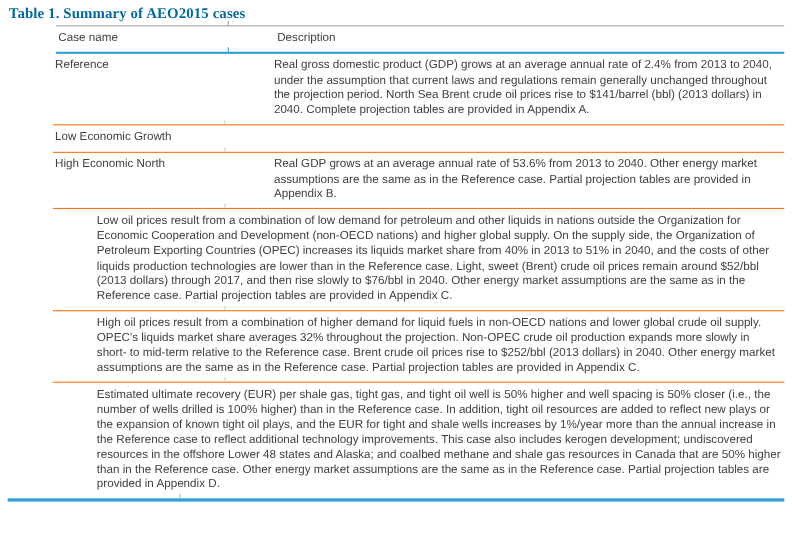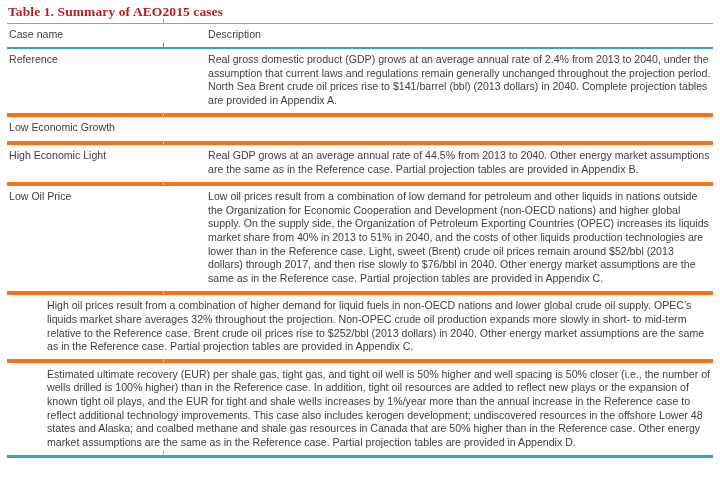--- a/index.html
+++ b/index.html
@@ -22,7 +22,7 @@
     font-weight: bold;
     font-size: 13.5px;
     line-height: 15px;
-    color: #b91c1c;
+    color: #0369a1;
     margin: 4px 0 0 1px;
     letter-spacing: 0.1px;
   }

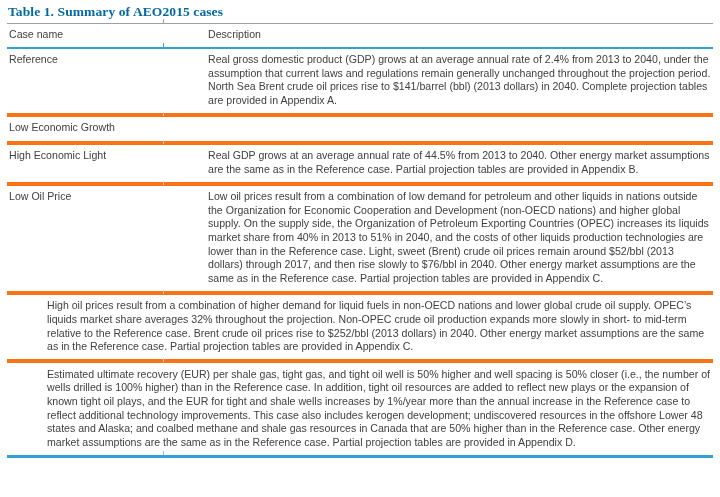--- a/index.html
+++ b/index.html
@@ -56,6 +56,7 @@
     border-top: 1px solid #9da0a3;
     border-bottom: 2px solid #33a0d8;
     padding: 4px 0 5px 0;
+    margin-left: 44px;
   }
   
   .thead::before {

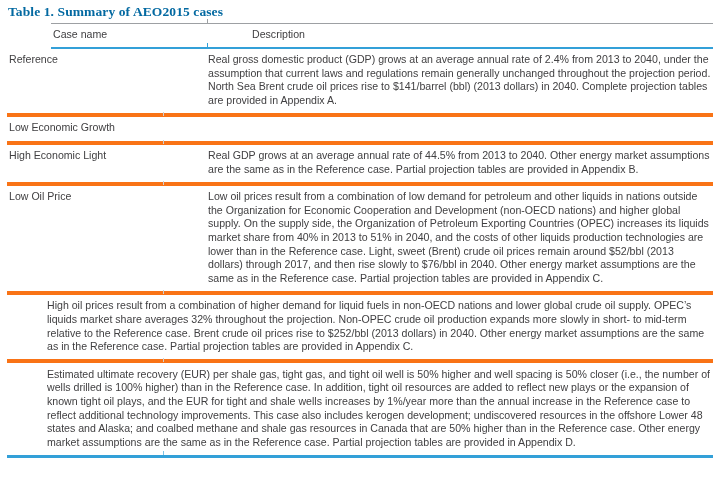--- a/index.html
+++ b/index.html
@@ -79,6 +79,7 @@
   }
   .body-row {
     padding: 4.5px 0 5.5px 0;
+    margin-left: 41px;
   }
   .body-row + .body-row {
     border-top: 4px solid #f97316;

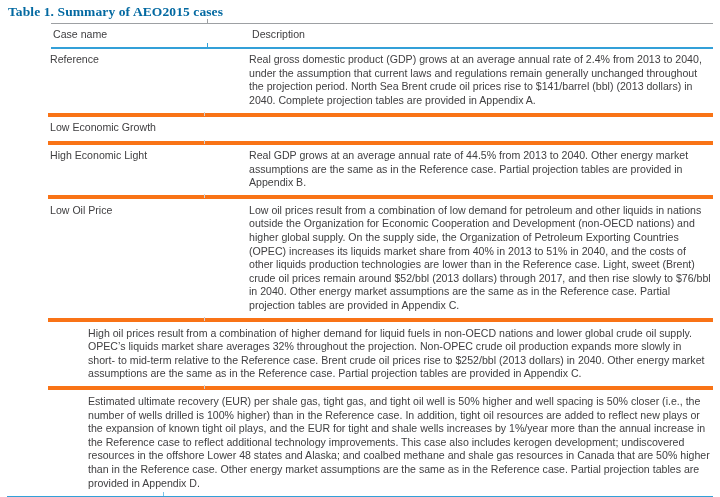--- a/index.html
+++ b/index.html
@@ -82,7 +82,7 @@
     margin-left: 41px;
   }
   .body-row + .body-row {
-    border-top: 4px solid #f97316;
+    border-top: 1px solid #f97316;
   }
   .body-row + .body-row::before {
     content: "";

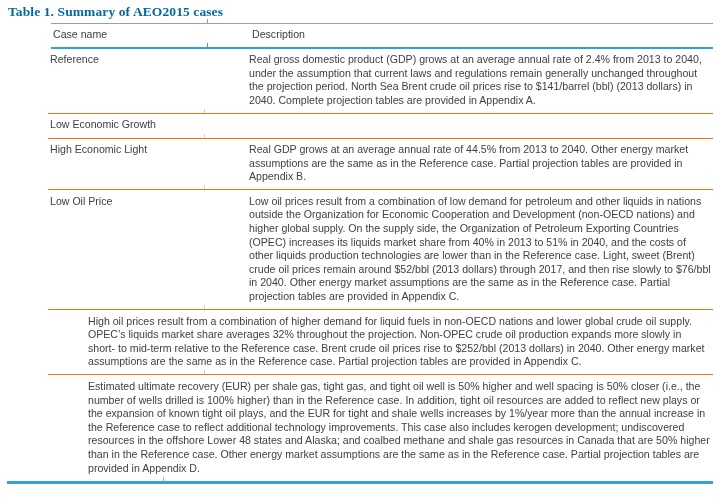--- a/index.html
+++ b/index.html
@@ -128,7 +128,7 @@
   </div>
 
   <div class="row body-row">
-    <div class="cell name">High Economic Light</div>
+    <div class="cell name">High Economic North</div>
     <div class="cell desc">Real GDP grows at an average annual rate of 44.5% from 2013 to 2040. Other energy market assumptions are the same as in the Reference case. Partial projection tables are provided in Appendix B.</div>
   </div>
 

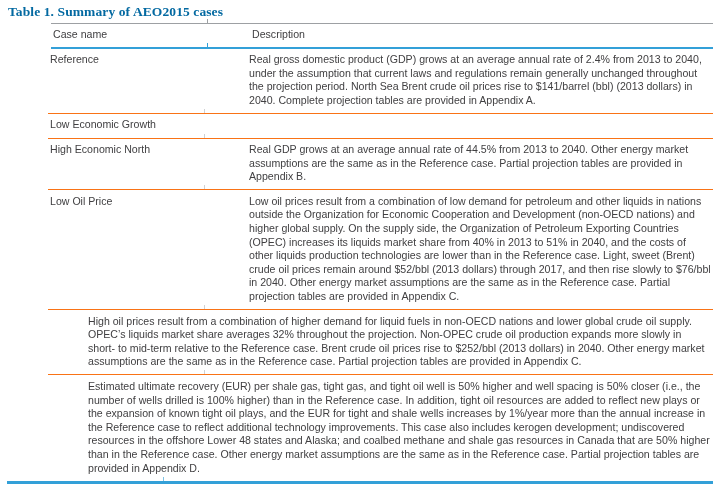--- a/index.html
+++ b/index.html
@@ -129,7 +129,7 @@
 
   <div class="row body-row">
     <div class="cell name">High Economic North</div>
-    <div class="cell desc">Real GDP grows at an average annual rate of 44.5% from 2013 to 2040. Other energy market assumptions are the same as in the Reference case. Partial projection tables are provided in Appendix B.</div>
+    <div class="cell desc">Real GDP grows at an average annual rate of 53.6% from 2013 to 2040. Other energy market assumptions are the same as in the Reference case. Partial projection tables are provided in Appendix B.</div>
   </div>
 
   <div class="row body-row">

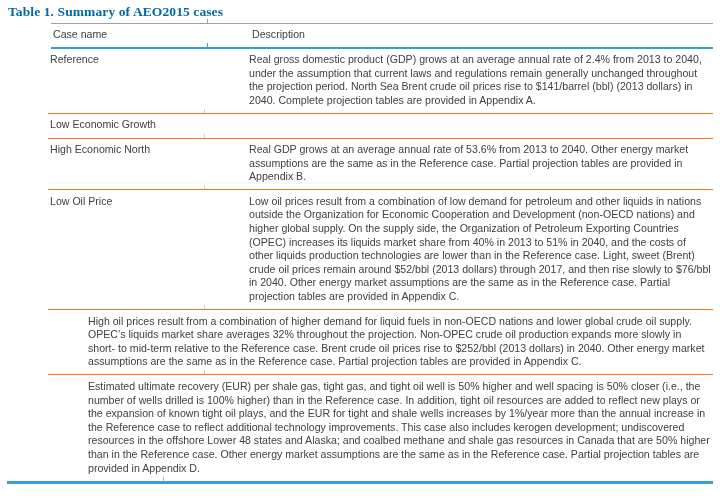--- a/index.html
+++ b/index.html
@@ -133,7 +133,6 @@
   </div>
 
   <div class="row body-row">
-    <div class="cell name">Low Oil Price</div>
     <div class="cell desc">Low oil prices result from a combination of low demand for petroleum and other liquids in nations outside the Organization for Economic Cooperation and Development (non-OECD nations) and higher global supply. On the supply side, the Organization of Petroleum Exporting Countries (OPEC) increases its liquids market share from 40% in 2013 to 51% in 2040, and the costs of other liquids production technologies are lower than in the Reference case. Light, sweet (Brent) crude oil prices remain around $52/bbl (2013 dollars) through 2017, and then rise slowly to $76/bbl in 2040. Other energy market assumptions are the same as in the Reference case. Partial projection tables are provided in Appendix C.</div>
   </div>
 

